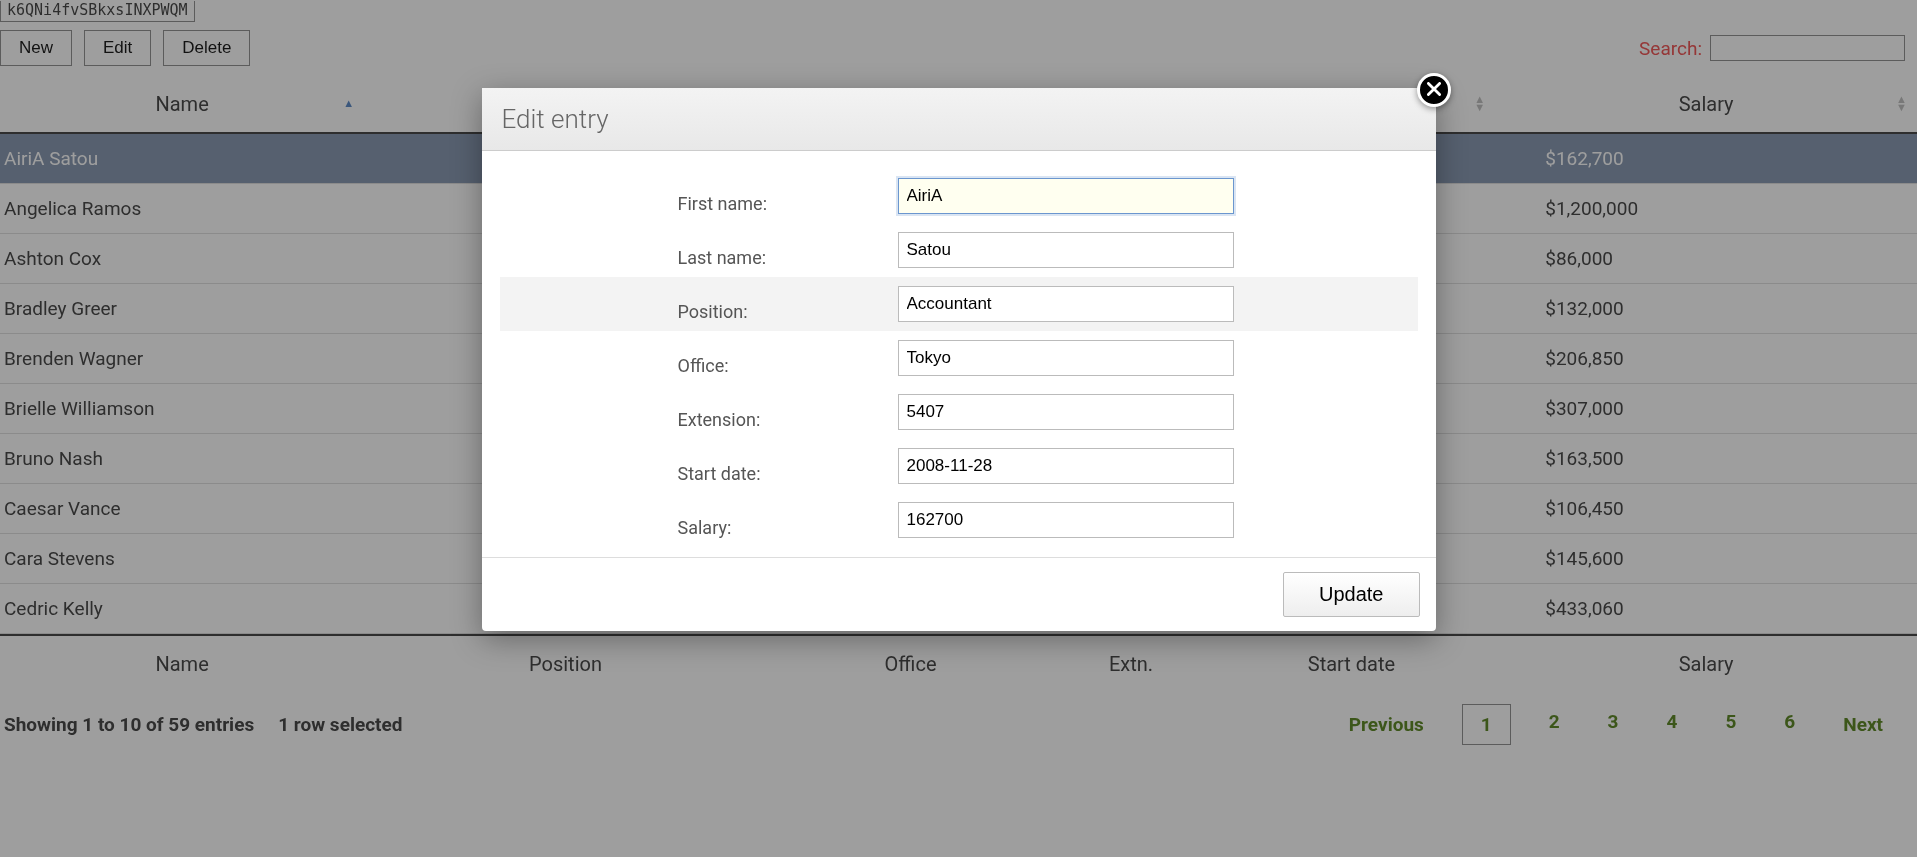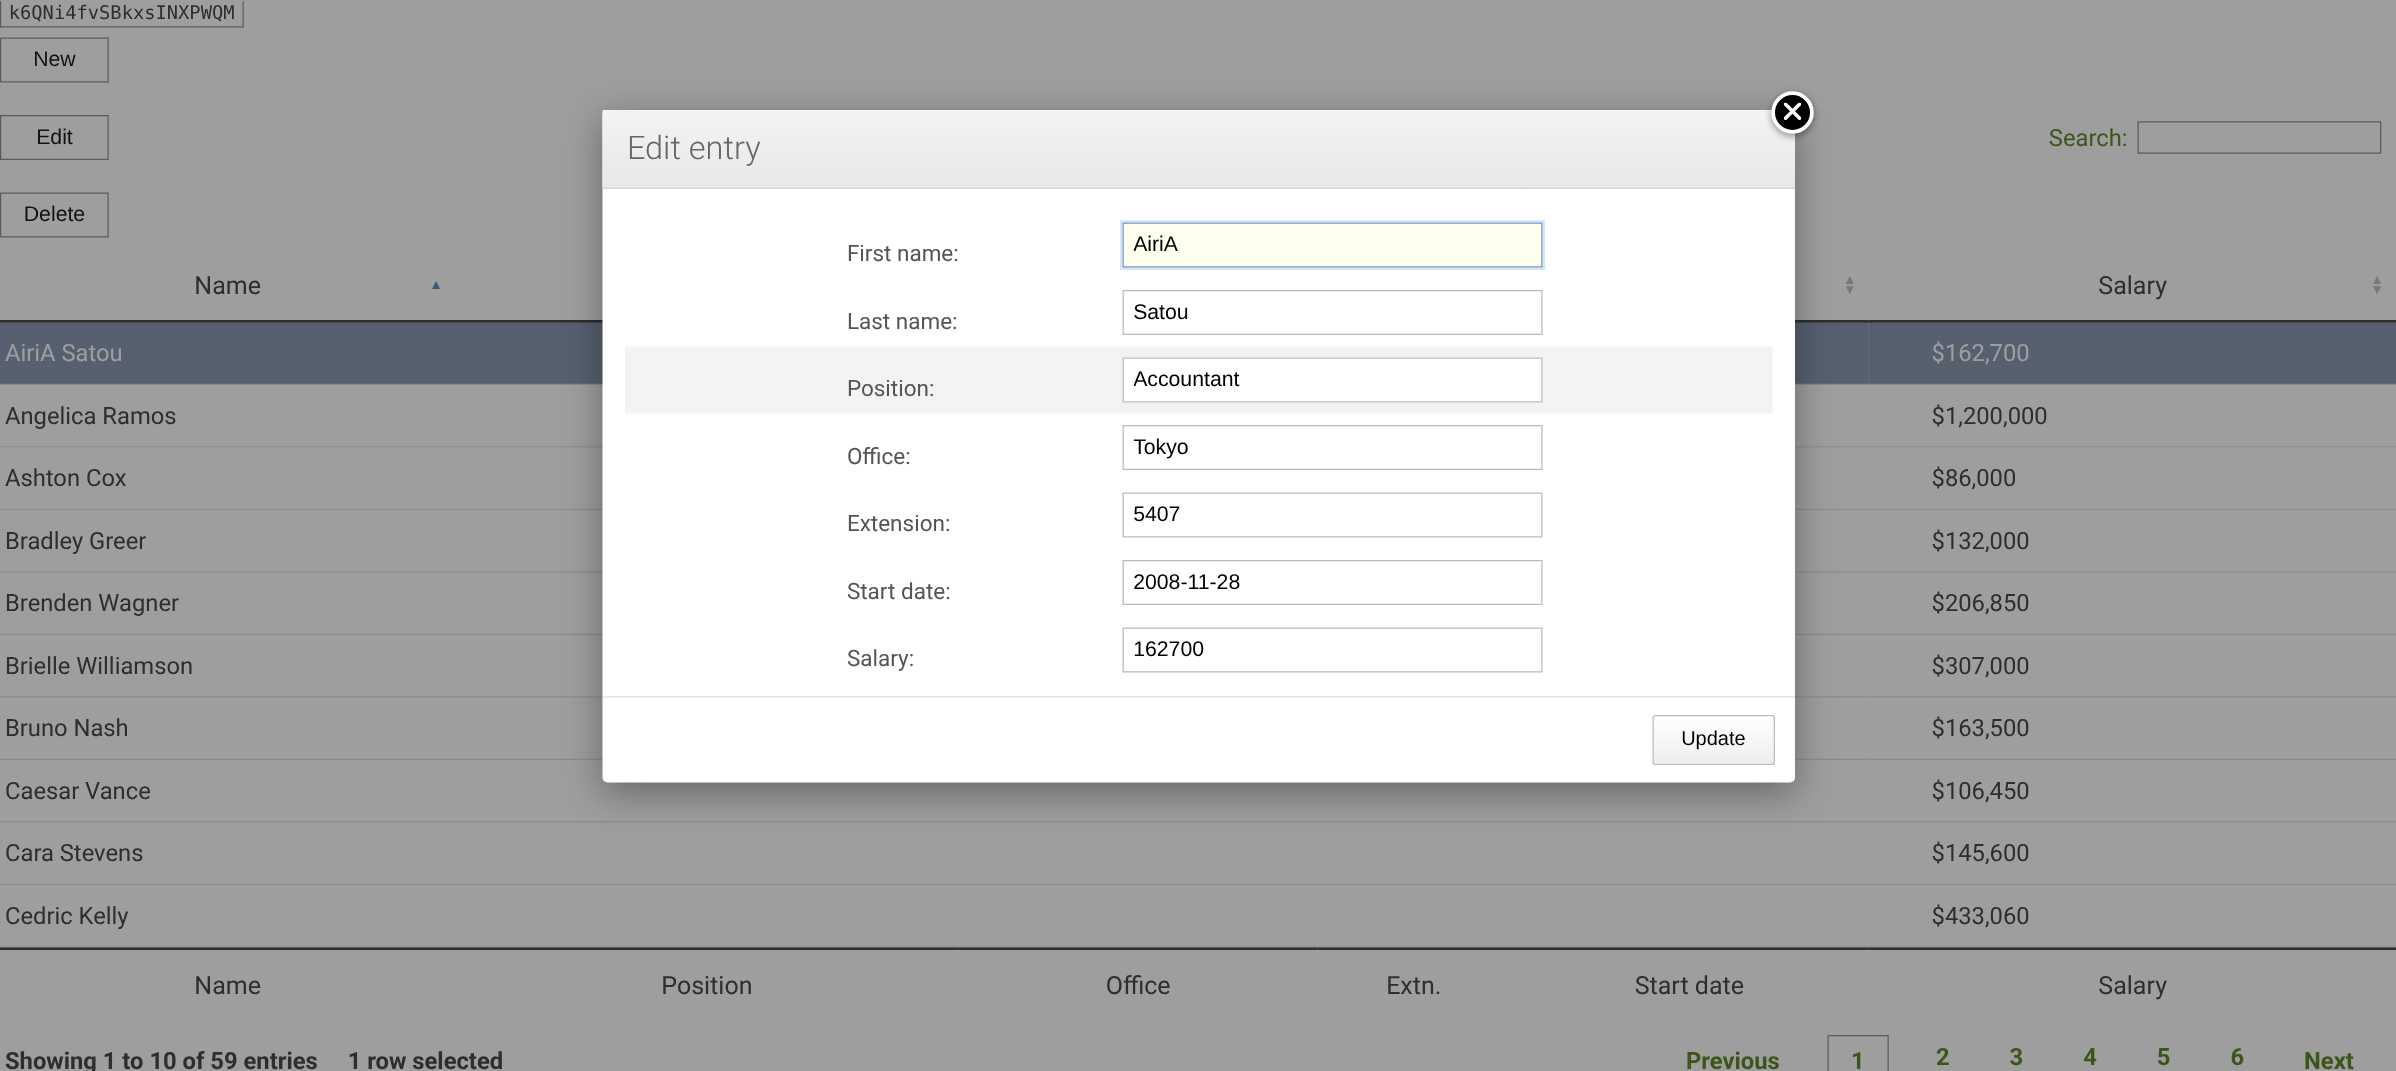--- a/index.html
+++ b/index.html
@@ -30,7 +30,7 @@
   display: flex;
   align-items: center;
 }
-.toolbar .btn-group { display: flex; gap: 26px; margin-left: 0; flex-direction: column; }
+.toolbar .btn-group { display: flex; gap: 12px; margin-left: 0; }
 .tbtn {
   background: #fff;
   border: 1px solid #888;

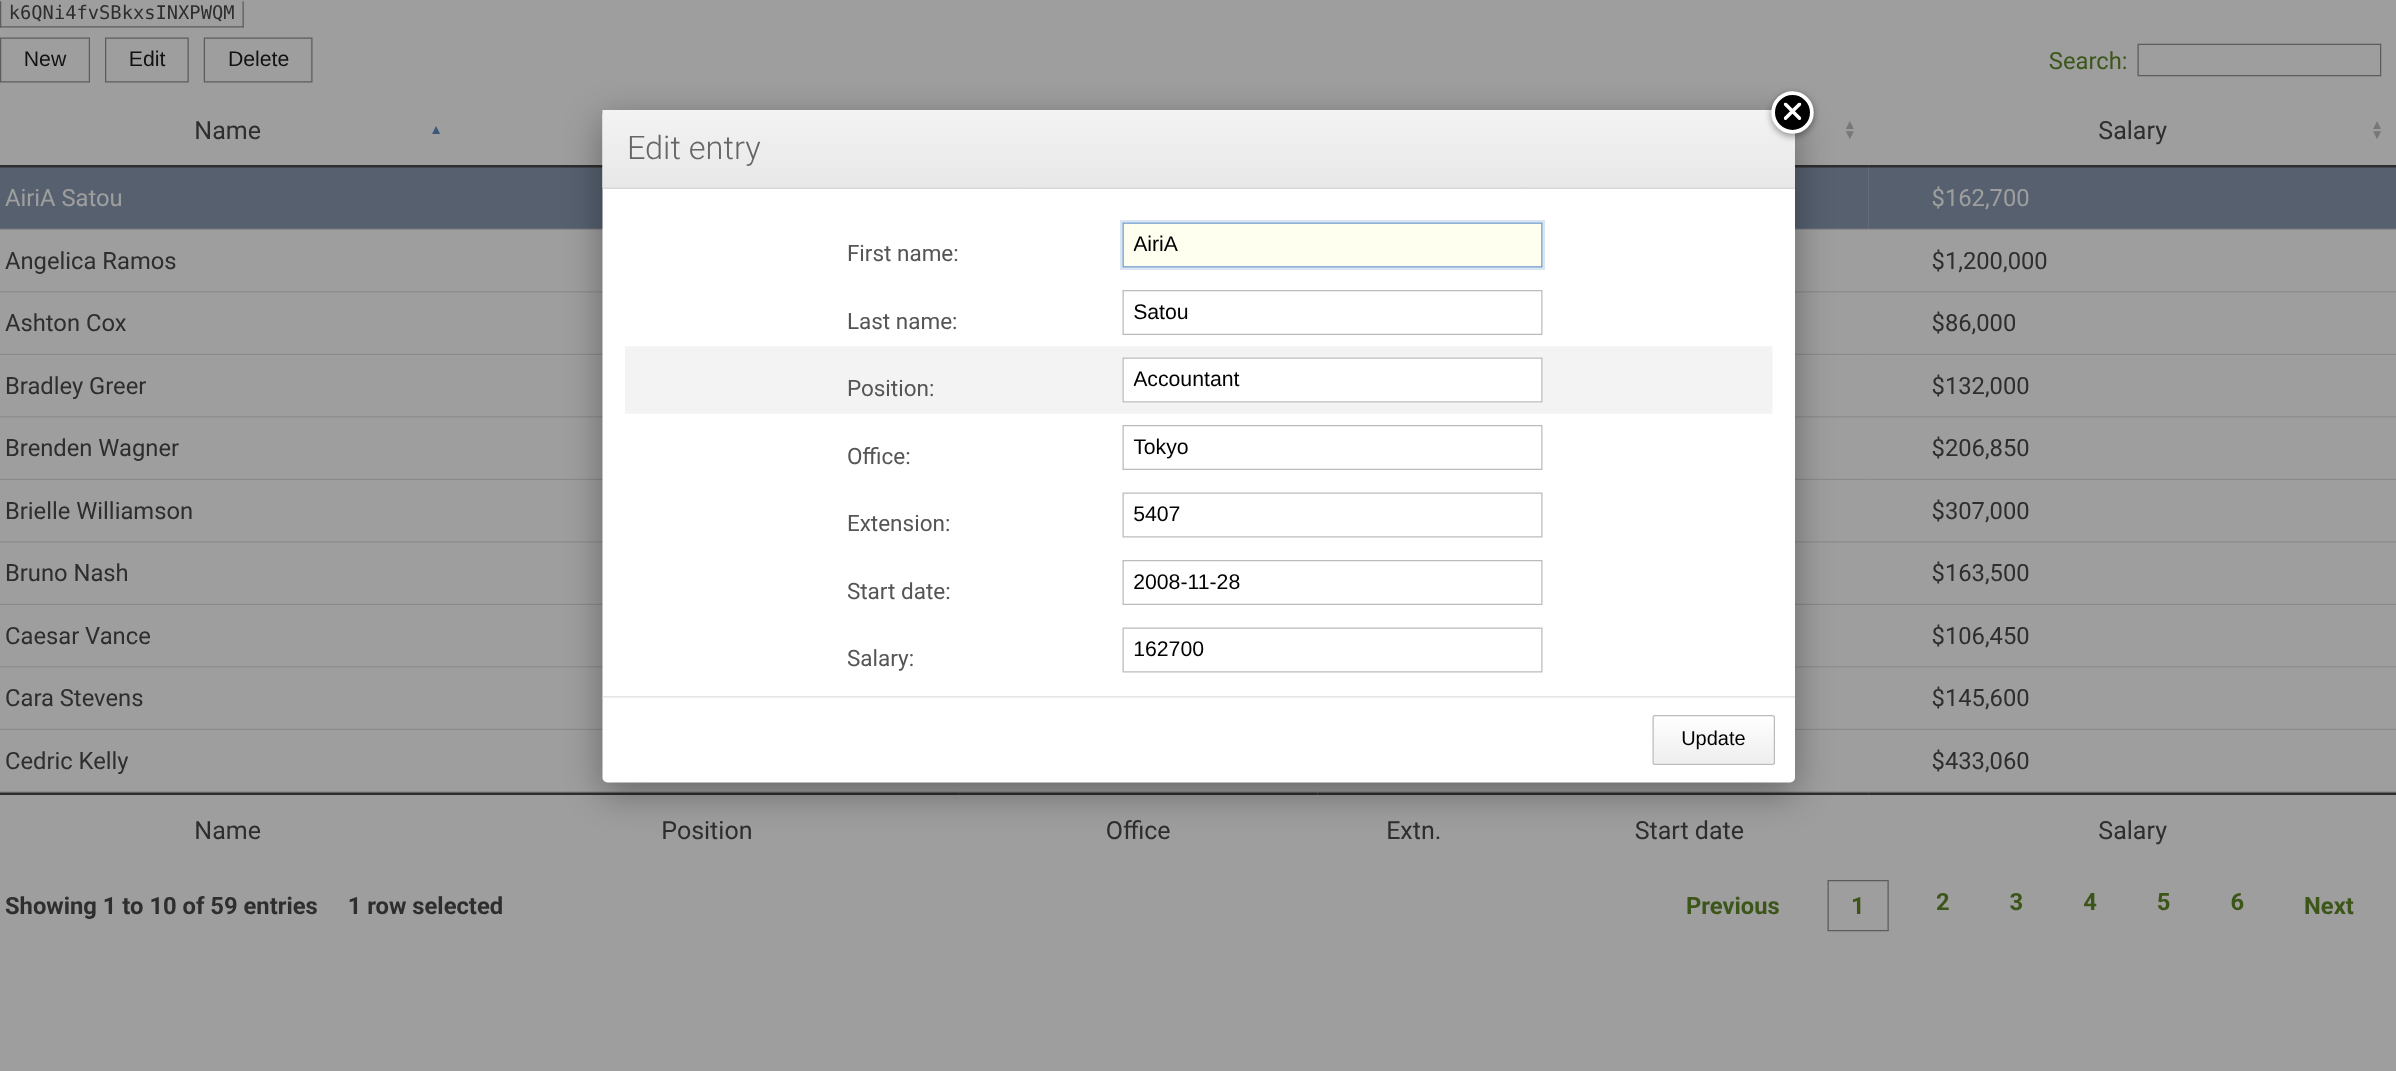--- a/index.html
+++ b/index.html
@@ -45,7 +45,7 @@
   gap: 8px;
   padding-right: 12px;
 }
-.search-area label { font-size: 19px; color: #4d7c0f; }
+.search-area label { font-size: 19px; color: #ef4444; }
 .search-area input {
   border: 1px solid #888;
   height: 26px;

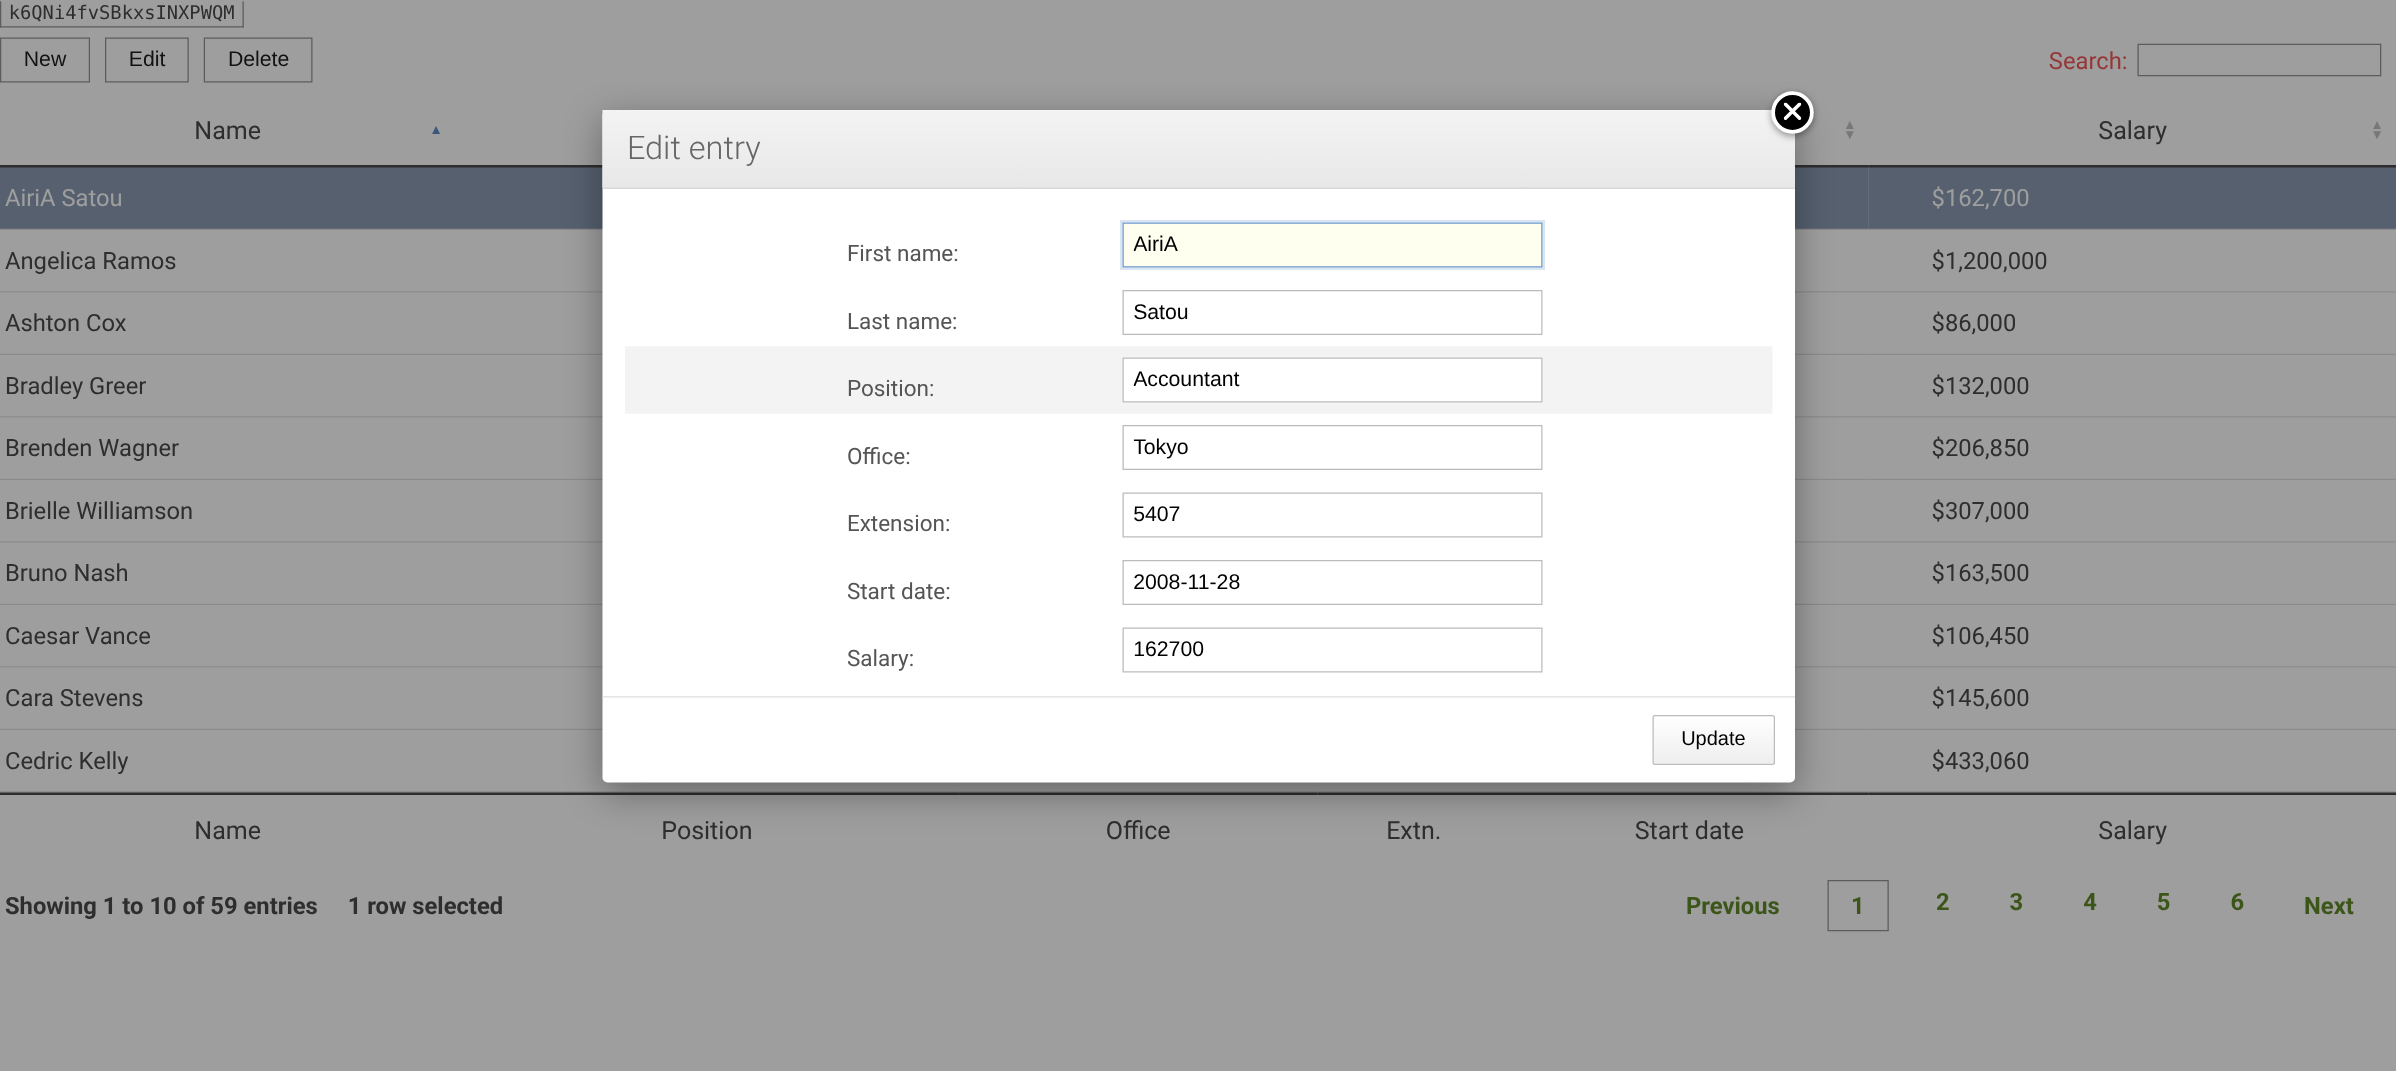--- a/index.html
+++ b/index.html
@@ -192,8 +192,8 @@
 .update-btn {
   background: linear-gradient(#fff, #eee);
   border: 1px solid #bbb;
-  padding: 10px 22px;
-  font-size: 16px;
+  padding: 10px 35px;
+  font-size: 20px;
   cursor: pointer;
   border-radius: 2px;
 }

